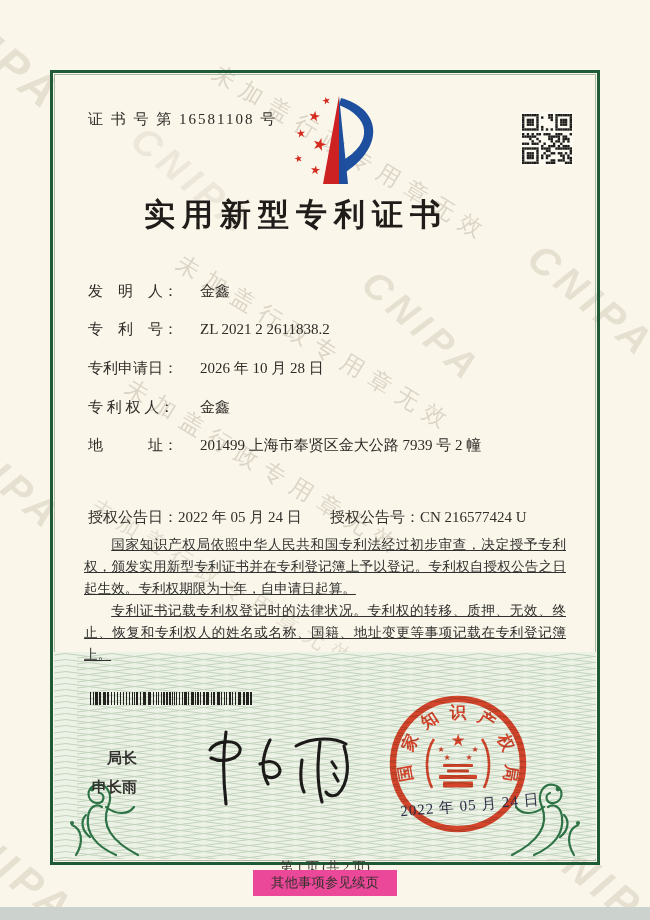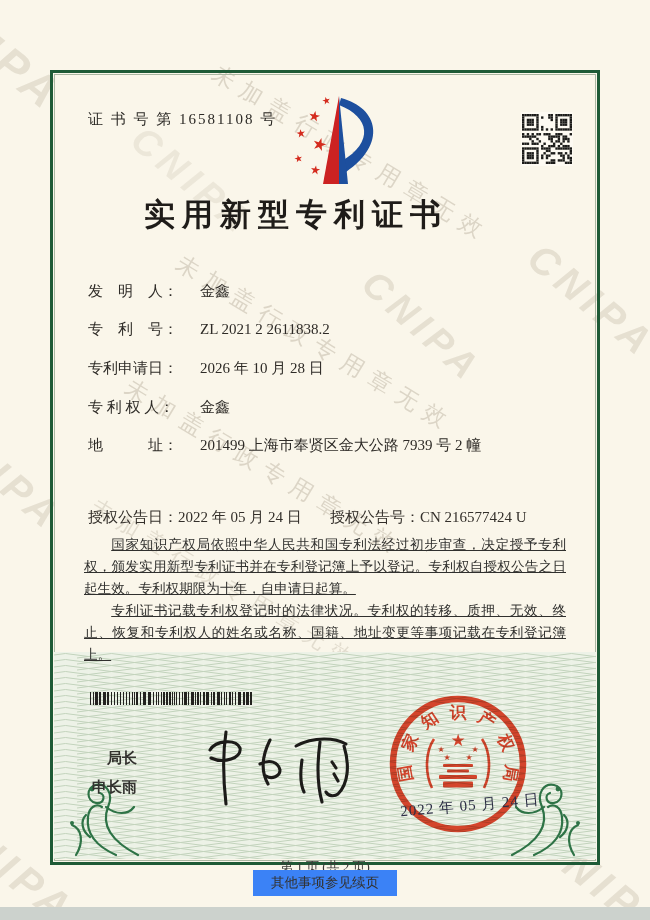--- a/index.html
+++ b/index.html
@@ -37,7 +37,7 @@
     color:#2c2e45;letter-spacing:1px;}
   .page-no{left:50px;top:834px;width:550px;text-align:center;font-size:13px;color:#3a3835;margin-top:24px;}
   .footer-note{left:50px;top:870px;width:550px;text-align:center;}
-  .footer-note span{display:inline-block;background:#3b82f6;padding:4px 18px;font-size:13.5px;color:#33312d;}
+  .footer-note span{display:inline-block;background:#ec4899;padding:4px 18px;font-size:13.5px;color:#33312d;}
   .bottom-strip{left:0;bottom:0;width:650px;height:13px;background:#ccd2cd;z-index:4;}
   .logo{left:282px;top:92px;width:110px;height:96px;}
   .logo .star{position:absolute;color:#d42b1e;line-height:1;}

